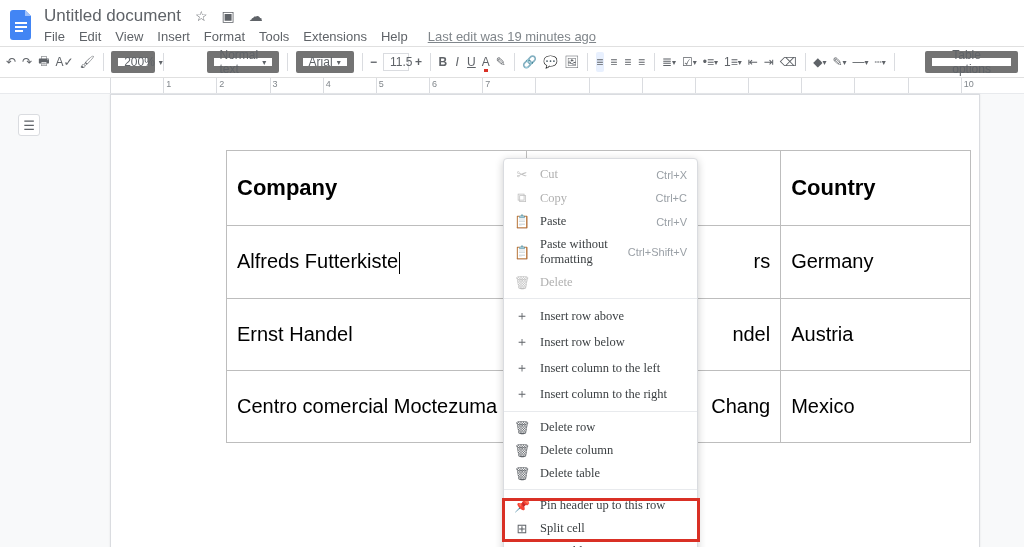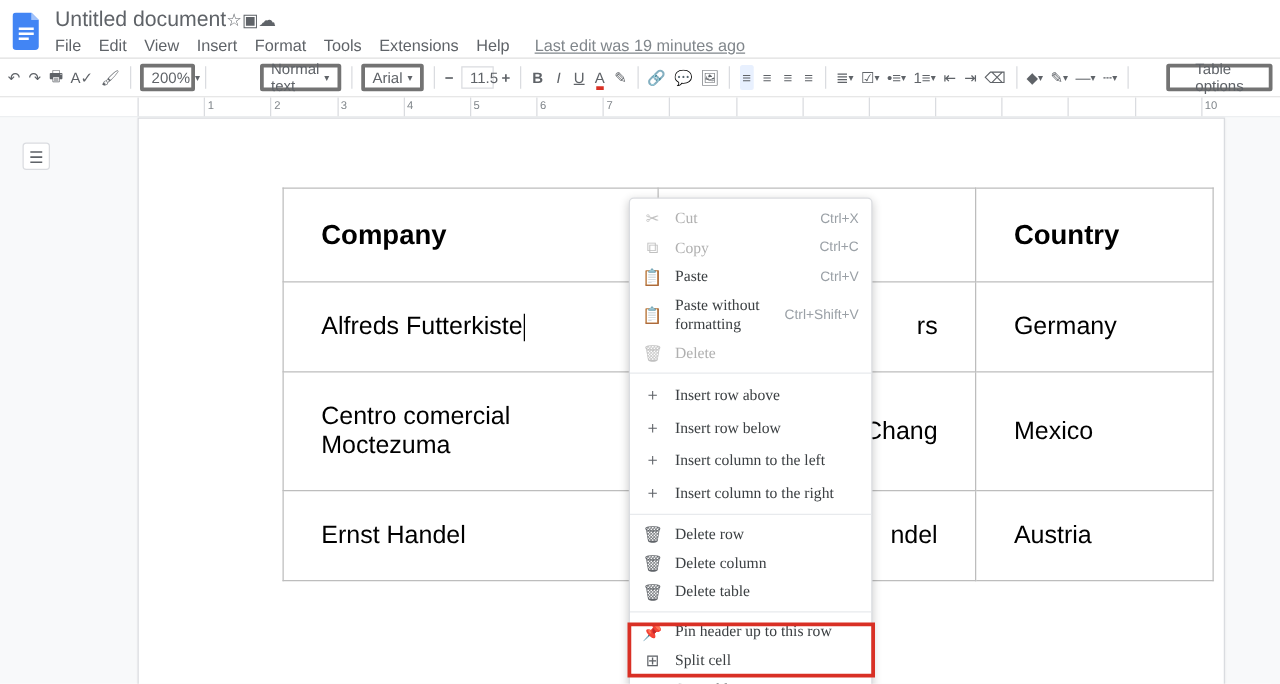--- a/index.html
+++ b/index.html
@@ -8,7 +8,7 @@
   .title-row { display: flex; align-items: center; padding: 6px 8px 2px 8px; gap: 8px; }
   .docs-icon { width: 28px; height: 36px; display:flex;align-items:center;justify-content:center; }
   .title-block { display:flex; flex-direction:column; }
-  .title-line { display:flex; align-items:center; gap:0; color:#5f6368;text-align:center; }
+  .title-line { display:flex; align-items:center; gap:14px; color:#5f6368;text-align:center; }
   .doc-title { font-size:17px; color:#5f6368; }
   .star,.move,.cloud { color:#5f6368; font-size:14px; }
   .menu-row { display:flex; gap:14px; font-size:13px; color:#5f6368; padding-top:3px; align-items:center; }

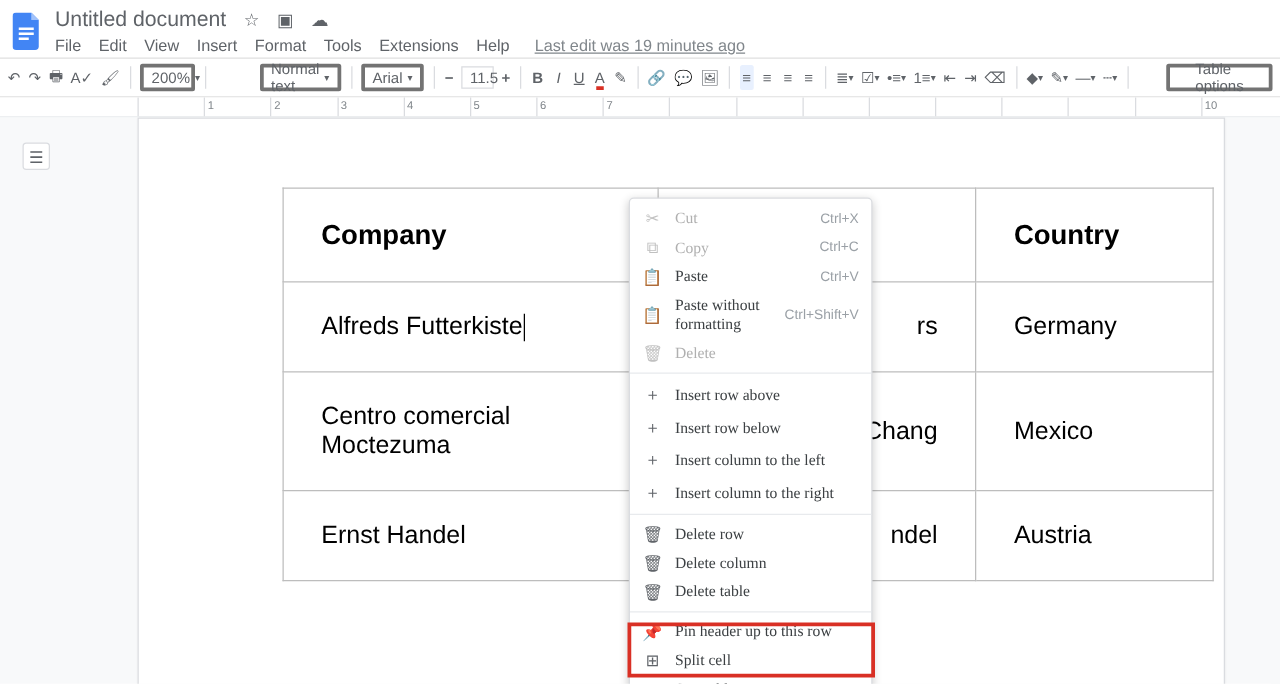--- a/index.html
+++ b/index.html
@@ -16,7 +16,7 @@
   .toolbar { border-top:1px solid #e0e0e0; border-bottom:1px solid #e0e0e0; padding:4px 6px; display:flex; align-items:center; gap:6px; color:#5f6368; font-size:12px; background:#fff; }
   .tb-sep { width:1px; height:18px; background:#dadce0; margin:0 2px; }
   .tb-btn { width:20px; height:20px; display:inline-flex; align-items:center; justify-content:center; color:#5f6368; cursor:pointer; position:relative;}
-  .tb-sel { border:3px solid #737373; border-radius:2px; padding:1px 6px; font-size:12px; color:#5f6368; display:inline-flex; align-items:center; gap:2px; height:22px; }
+  .tb-sel { border:7px solid #737373; border-radius:2px; padding:1px 6px; font-size:12px; color:#5f6368; display:inline-flex; align-items:center; gap:2px; height:22px; }
   .tb-sel .car { font-size:8px; margin-left:2px;}
   .zoom-box{width:44px;}
   .style-box{width:76px;margin-left:35px;}

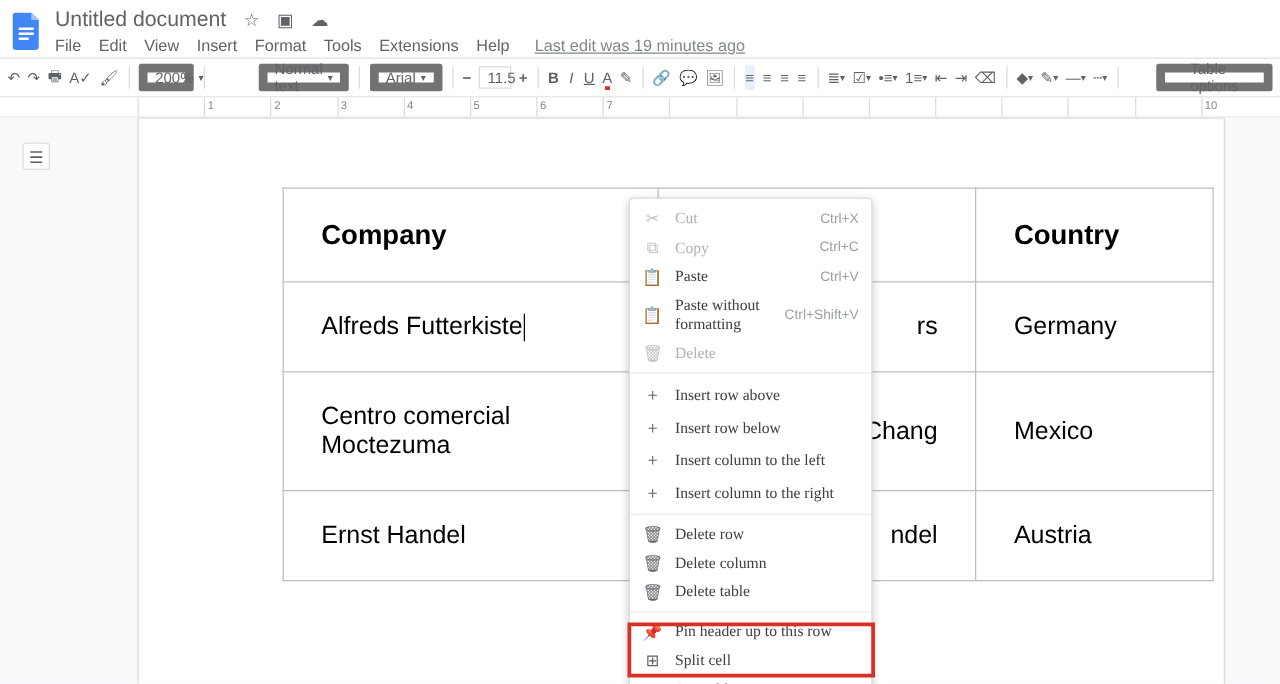--- a/index.html
+++ b/index.html
@@ -37,7 +37,7 @@
   .outline-btn{position:absolute;left:18px;top:20px;width:22px;height:22px;border:1px solid #dadce0;border-radius:3px;display:flex;align-items:center;justify-content:center;color:#5f6368;background:#fff;}
   .page { position:absolute; left:110px; top:0; width:870px; height:560px; background:#fff; border:1px solid #dadce0; box-shadow:0 0 2px rgba(0,0,0,.08); }
   .doc-table { position:absolute; left:115px; top:55px; border-collapse:collapse; width:745px; }
-  .doc-table td { border:1px solid #bdbdbd; padding:24px 30px; font-size:20px; font-family:Arial; color:#000; vertical-align:middle;}
+  .doc-table td { border:1px solid #bdbdbd; padding:24px 10px; font-size:20px; font-family:Arial; color:#000; vertical-align:middle;}
   .doc-table .hd { font-weight:bold; font-size:22px;}
   .c1{width:300px;} .c2{width:255px;} .c3{width:190px;}
   .cursor{display:inline-block;width:0;height:22px;border-right:1px solid #000;vertical-align:middle;margin-left:1px;}

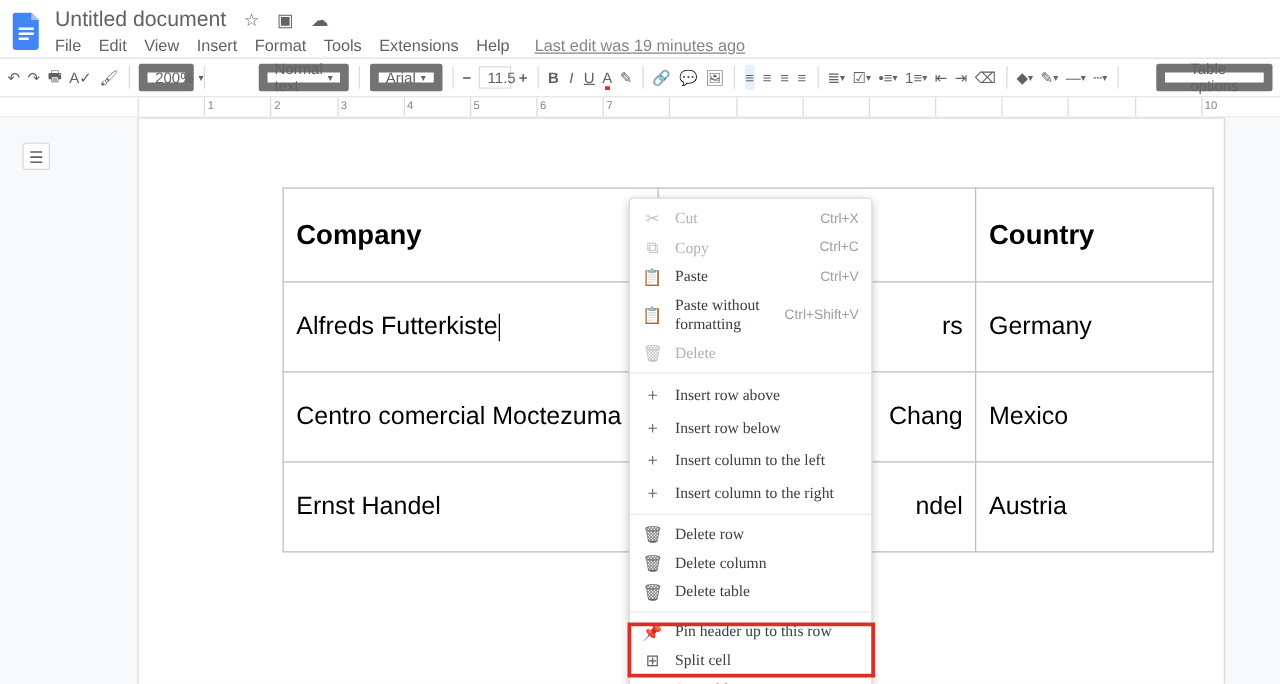--- a/index.html
+++ b/index.html
@@ -206,14 +206,14 @@
         <td class="c3">Germany</td>
       </tr>
       <tr>
+        <td class="c1">Ernst Handel</td>
+        <td class="c2" style="text-align:right">ndel</td>
+        <td class="c3">Austria</td>
+      </tr>
+      <tr>
         <td class="c1">Centro comercial Moctezuma</td>
         <td class="c2" style="text-align:right">Chang</td>
         <td class="c3">Mexico</td>
-      </tr>
-      <tr>
-        <td class="c1">Ernst Handel</td>
-        <td class="c2" style="text-align:right">ndel</td>
-        <td class="c3">Austria</td>
       </tr>
     </tbody>
       </table>

